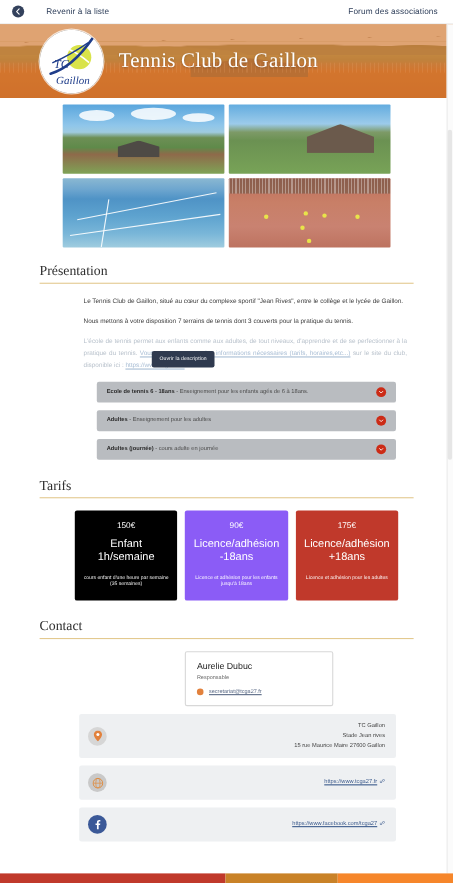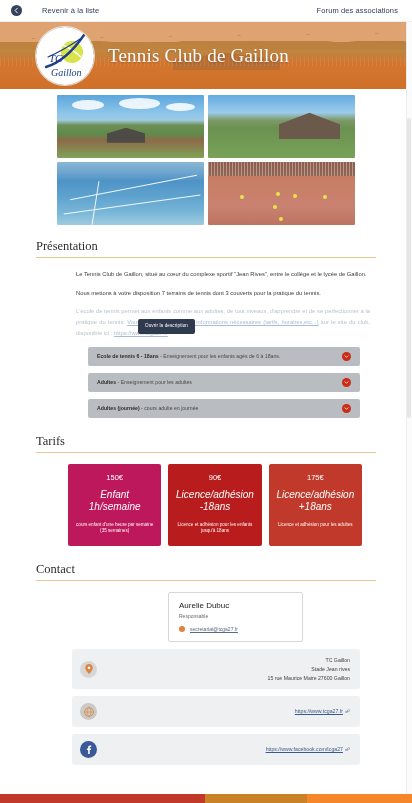--- a/index.html
+++ b/index.html
@@ -312,7 +312,7 @@
 
     <div class="section-head sec-gap">Tarifs</div>
     <div class="tarifs">
-      <div class="tarif" style="background:#be185d">
+      <div class="tarif" style="background:#000000">
         <div class="t-price">150€</div>
         <div class="t-name">Enfant 1h/semaine</div>
         <div class="t-desc">cours enfant d'une heure par semaine (35 semaines)</div>

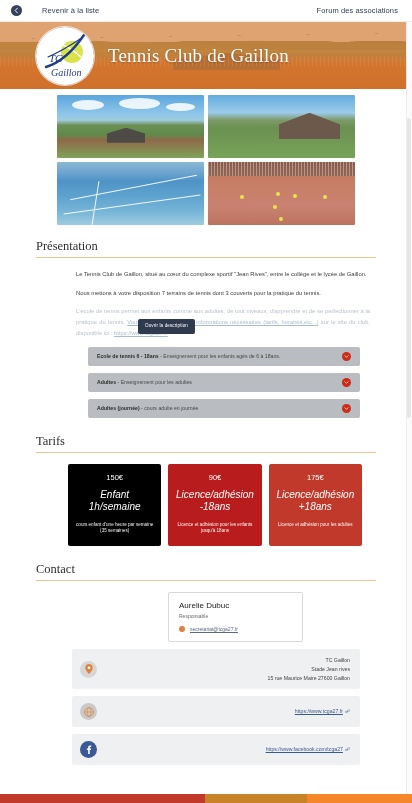--- a/index.html
+++ b/index.html
@@ -317,7 +317,7 @@
         <div class="t-name">Enfant 1h/semaine</div>
         <div class="t-desc">cours enfant d'une heure par semaine (35 semaines)</div>
       </div>
-      <div class="tarif" style="background:#b91c1c">
+      <div class="tarif" style="background:#8b5cf6">
         <div class="t-price">90€</div>
         <div class="t-name">Licence/adhésion -18ans</div>
         <div class="t-desc">Licence et adhésion pour les enfants jusqu'à 18ans</div>

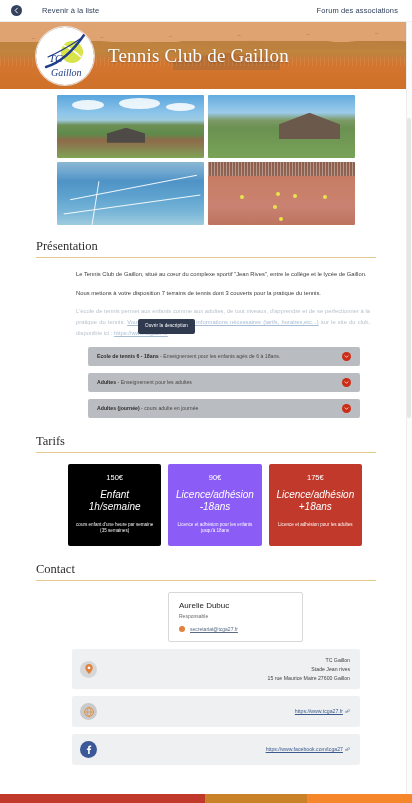--- a/index.html
+++ b/index.html
@@ -152,7 +152,7 @@
     display:flex; flex-direction:column; align-items:center; justify-content:flex-start;
   }
   .t-price { font-size:7.5px; margin-bottom:7px; }
-  .t-name { font-size:10px; line-height:1.25; margin-bottom:8px;font-style:italic; }
+  .t-name { font-size:10px; line-height:1.25; margin-bottom:8px; }
   .t-desc { font-size:4.6px; line-height:1.5; opacity:.95; }
 
   

